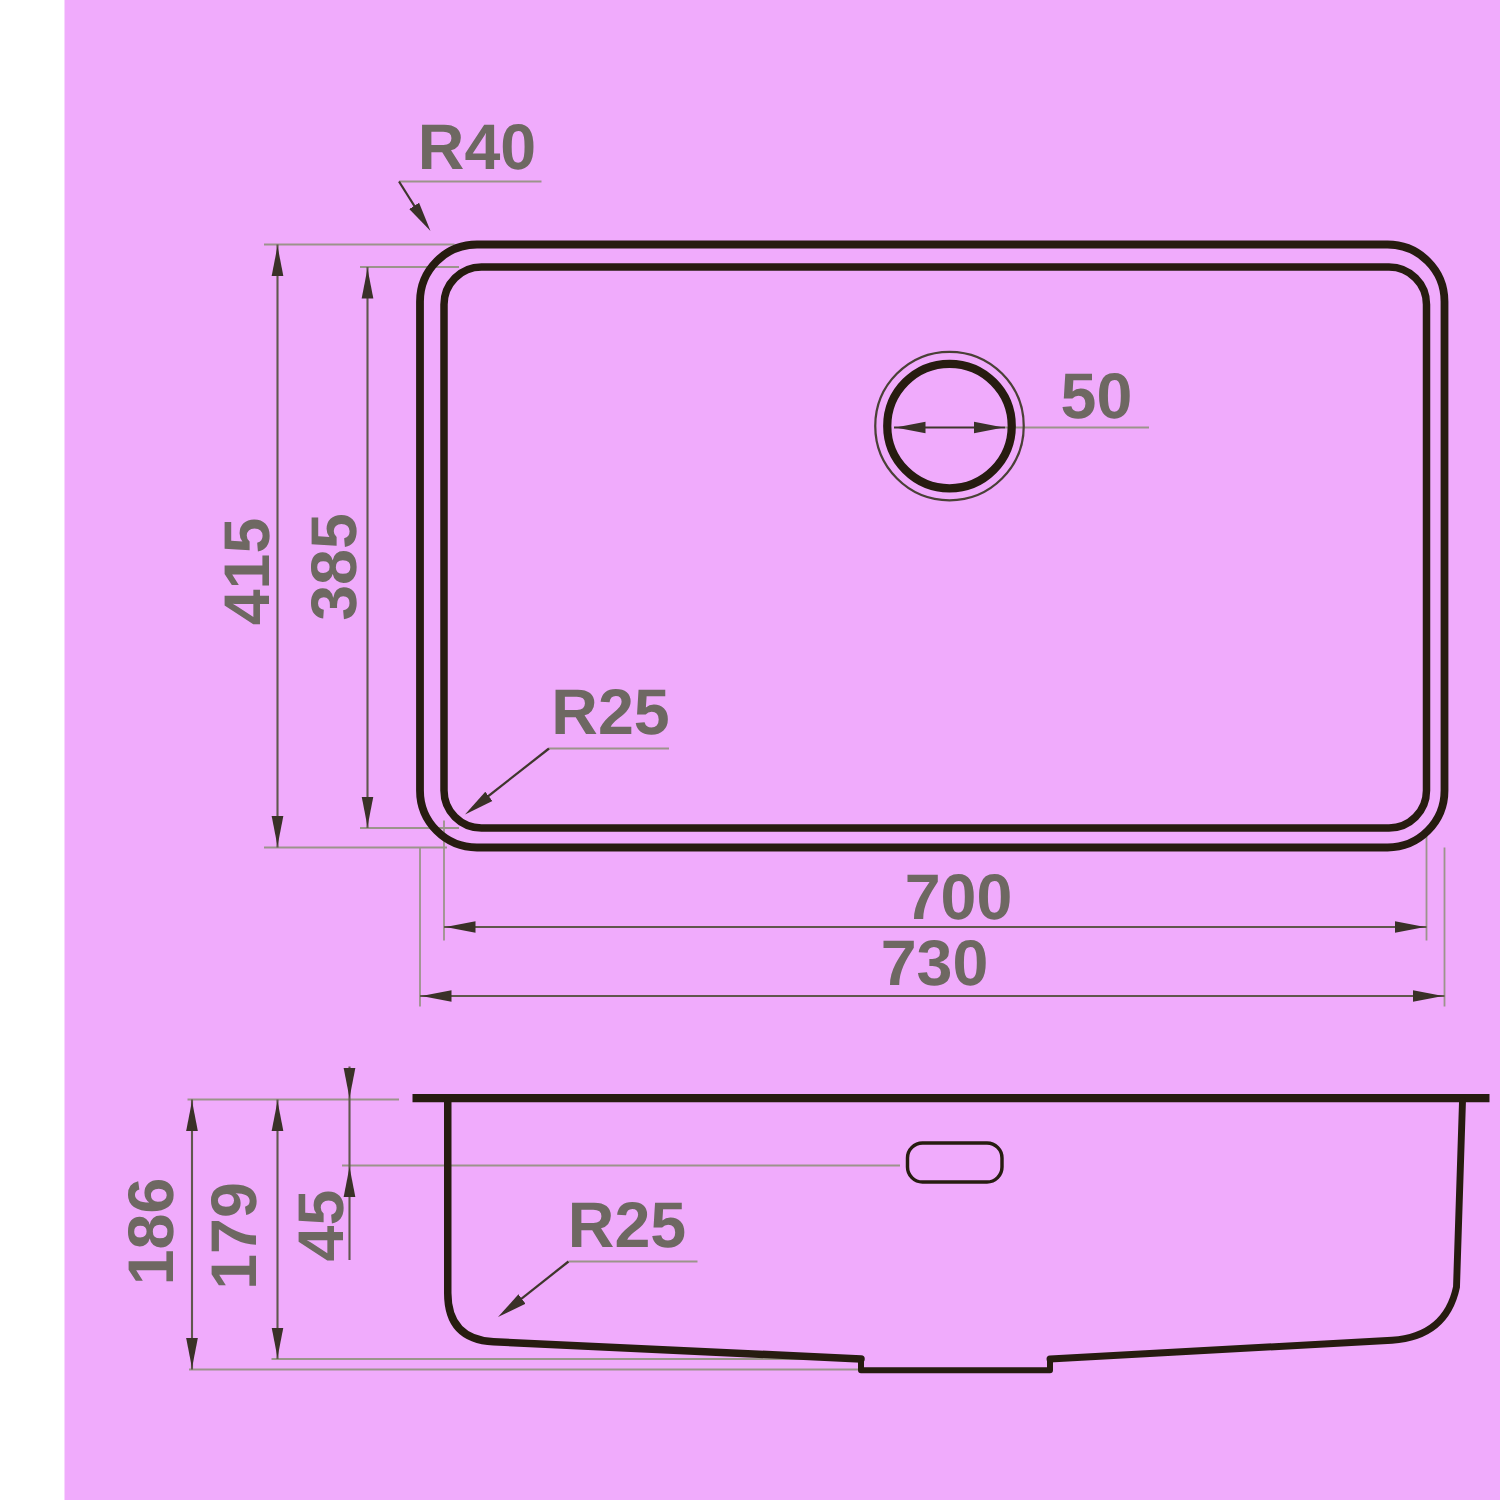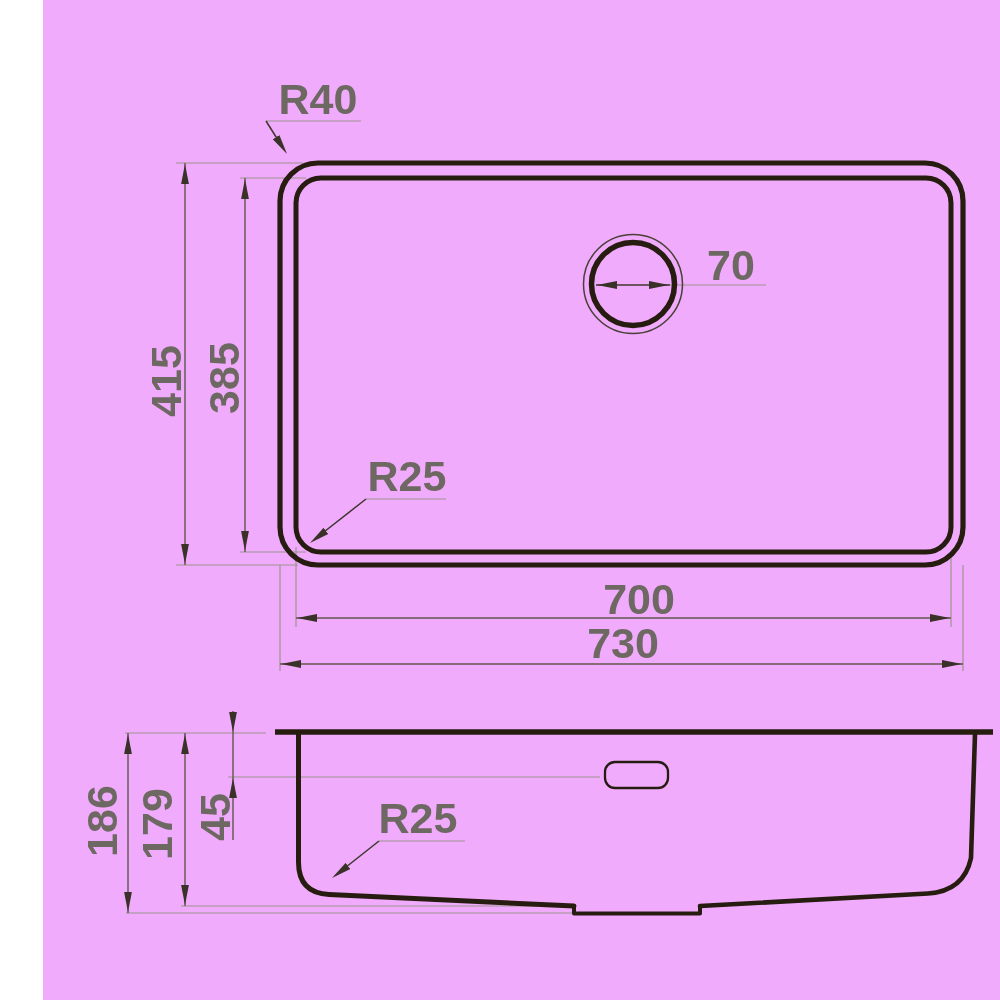--- a/index.html
+++ b/index.html
@@ -138,7 +138,7 @@
 
   <div class="lbl" style="left:275px; top:100px;">R40</div>
 
-  <div class="lbl" style="left:688px; top:266px;">70</div>
+  <div class="lbl" style="left:688px; top:266px;">50</div>
 
   <div class="lbl rot" style="left:123px; top:381px;">415</div>
 

